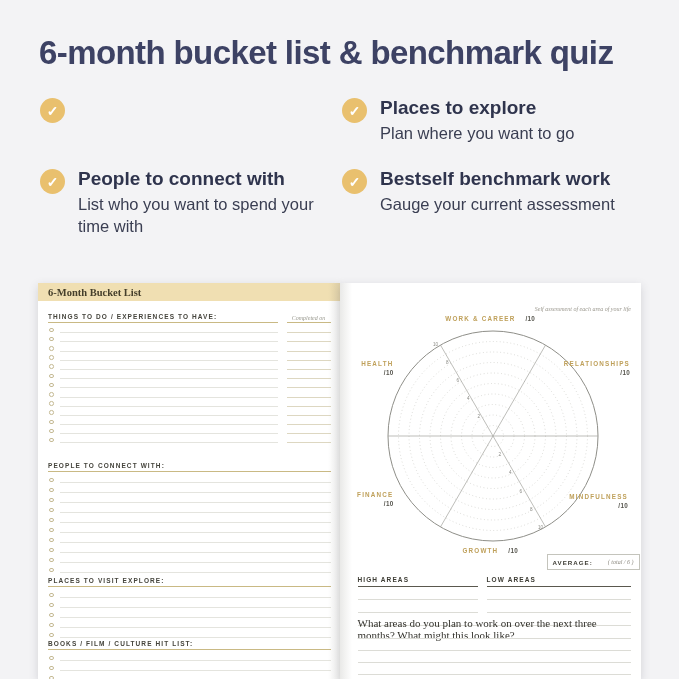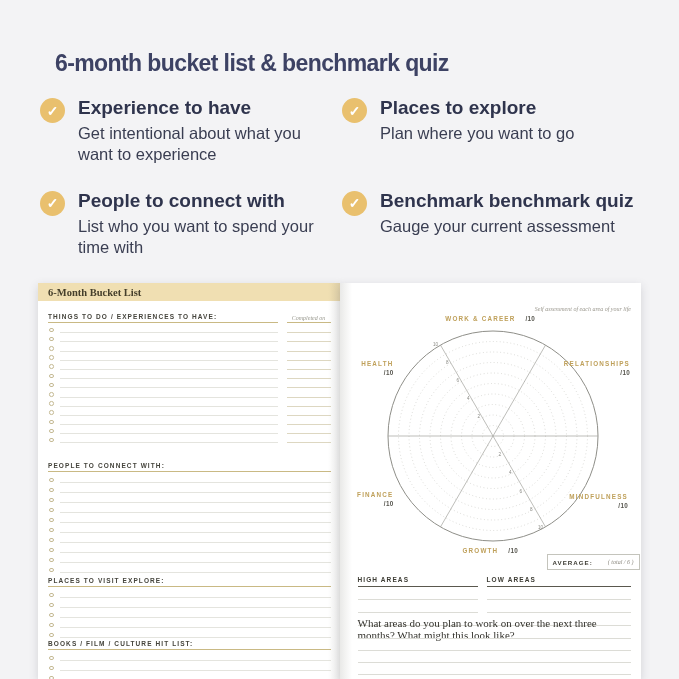--- a/index.html
+++ b/index.html
@@ -7,7 +7,7 @@
   .canvas{position:relative;width:679px;height:679px;background:#f3f3f5;overflow:hidden;}
 
   
-  .title{position:absolute;left:39px;top:34px;margin:16px;font-size:23px;font-weight:700;
+  .title{position:absolute;left:39px;top:34px;margin:0;font-size:33px;font-weight:700;
          letter-spacing:-0.6px;color:#3d4264;}
 
   

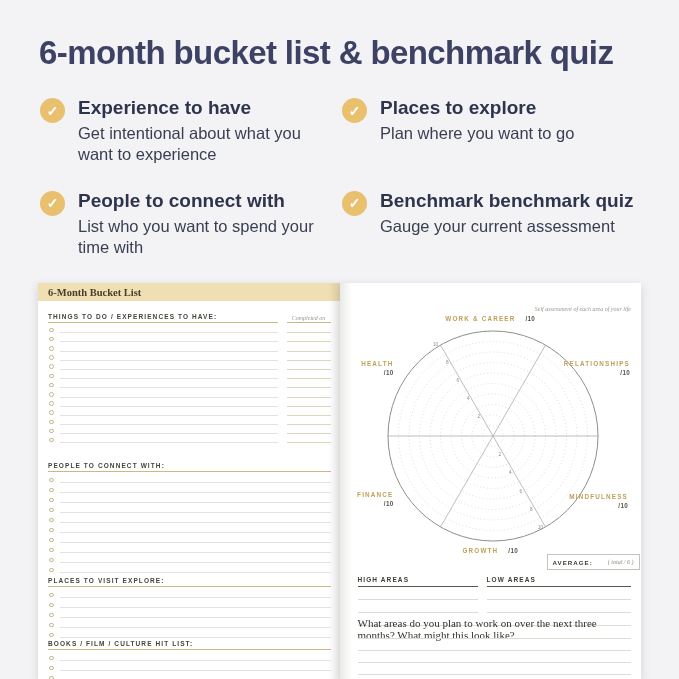--- a/index.html
+++ b/index.html
@@ -93,10 +93,6 @@
       <span class="chk">
           <span>✓</span>
         </span>
-      <div>
-        <h3>Experience to have</h3>
-        <p>Get intentional about what you want to experience</p>
-      </div>
     </div>
     <div class="feat">
       <span class="chk">

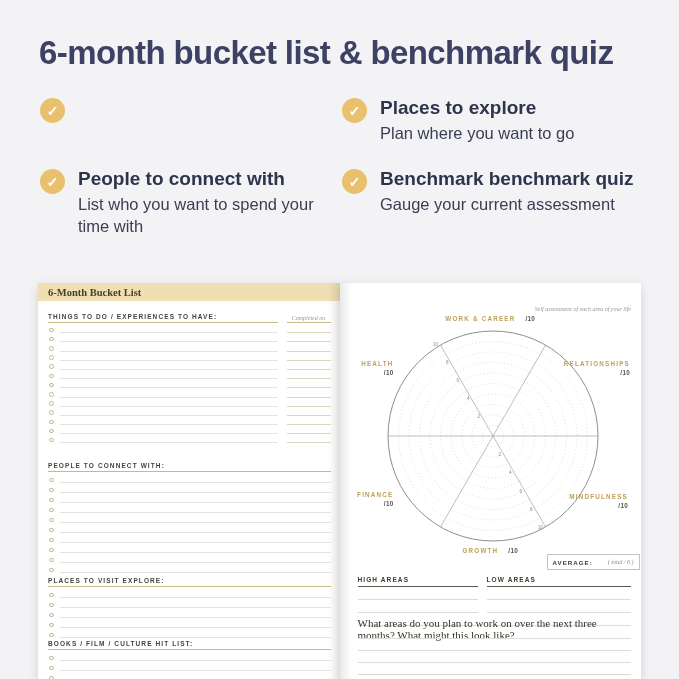--- a/index.html
+++ b/index.html
@@ -117,7 +117,7 @@
           <span>✓</span>
         </span>
       <div>
-        <h3>Benchmark benchmark quiz</h3>
+        <h3>Bestself benchmark work</h3>
         <p>Gauge your current assessment</p>
       </div>
     </div>

